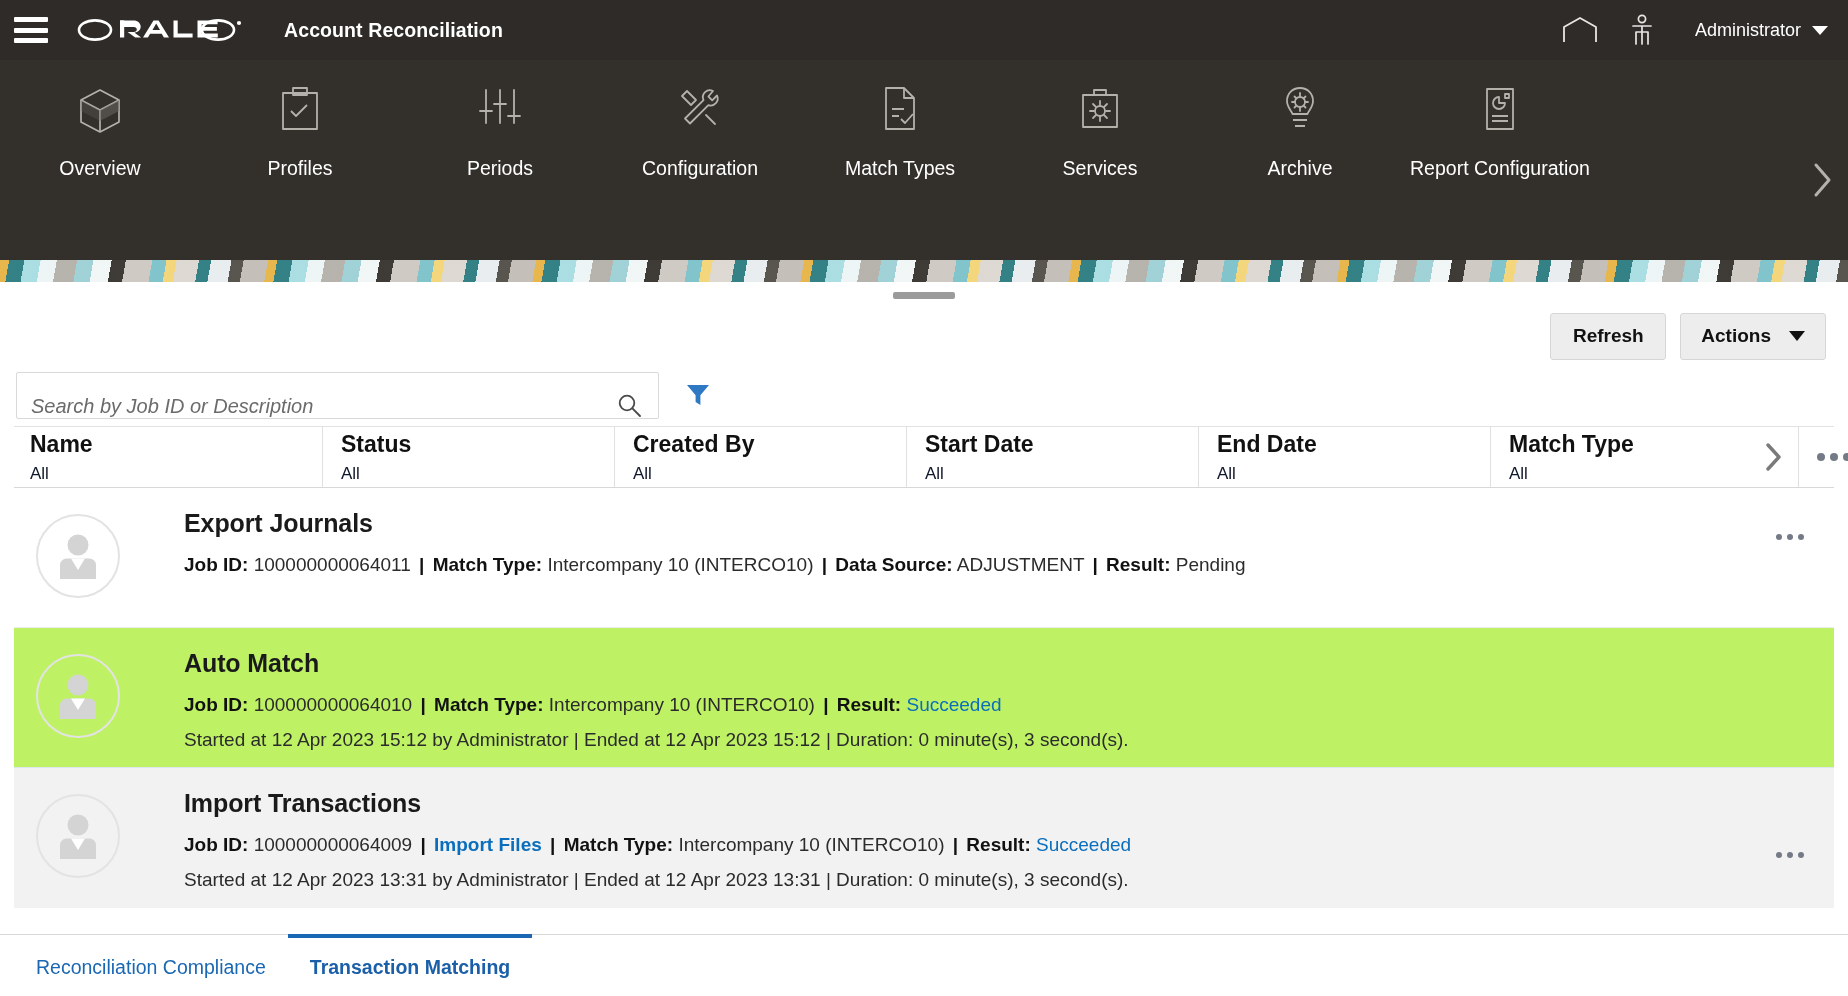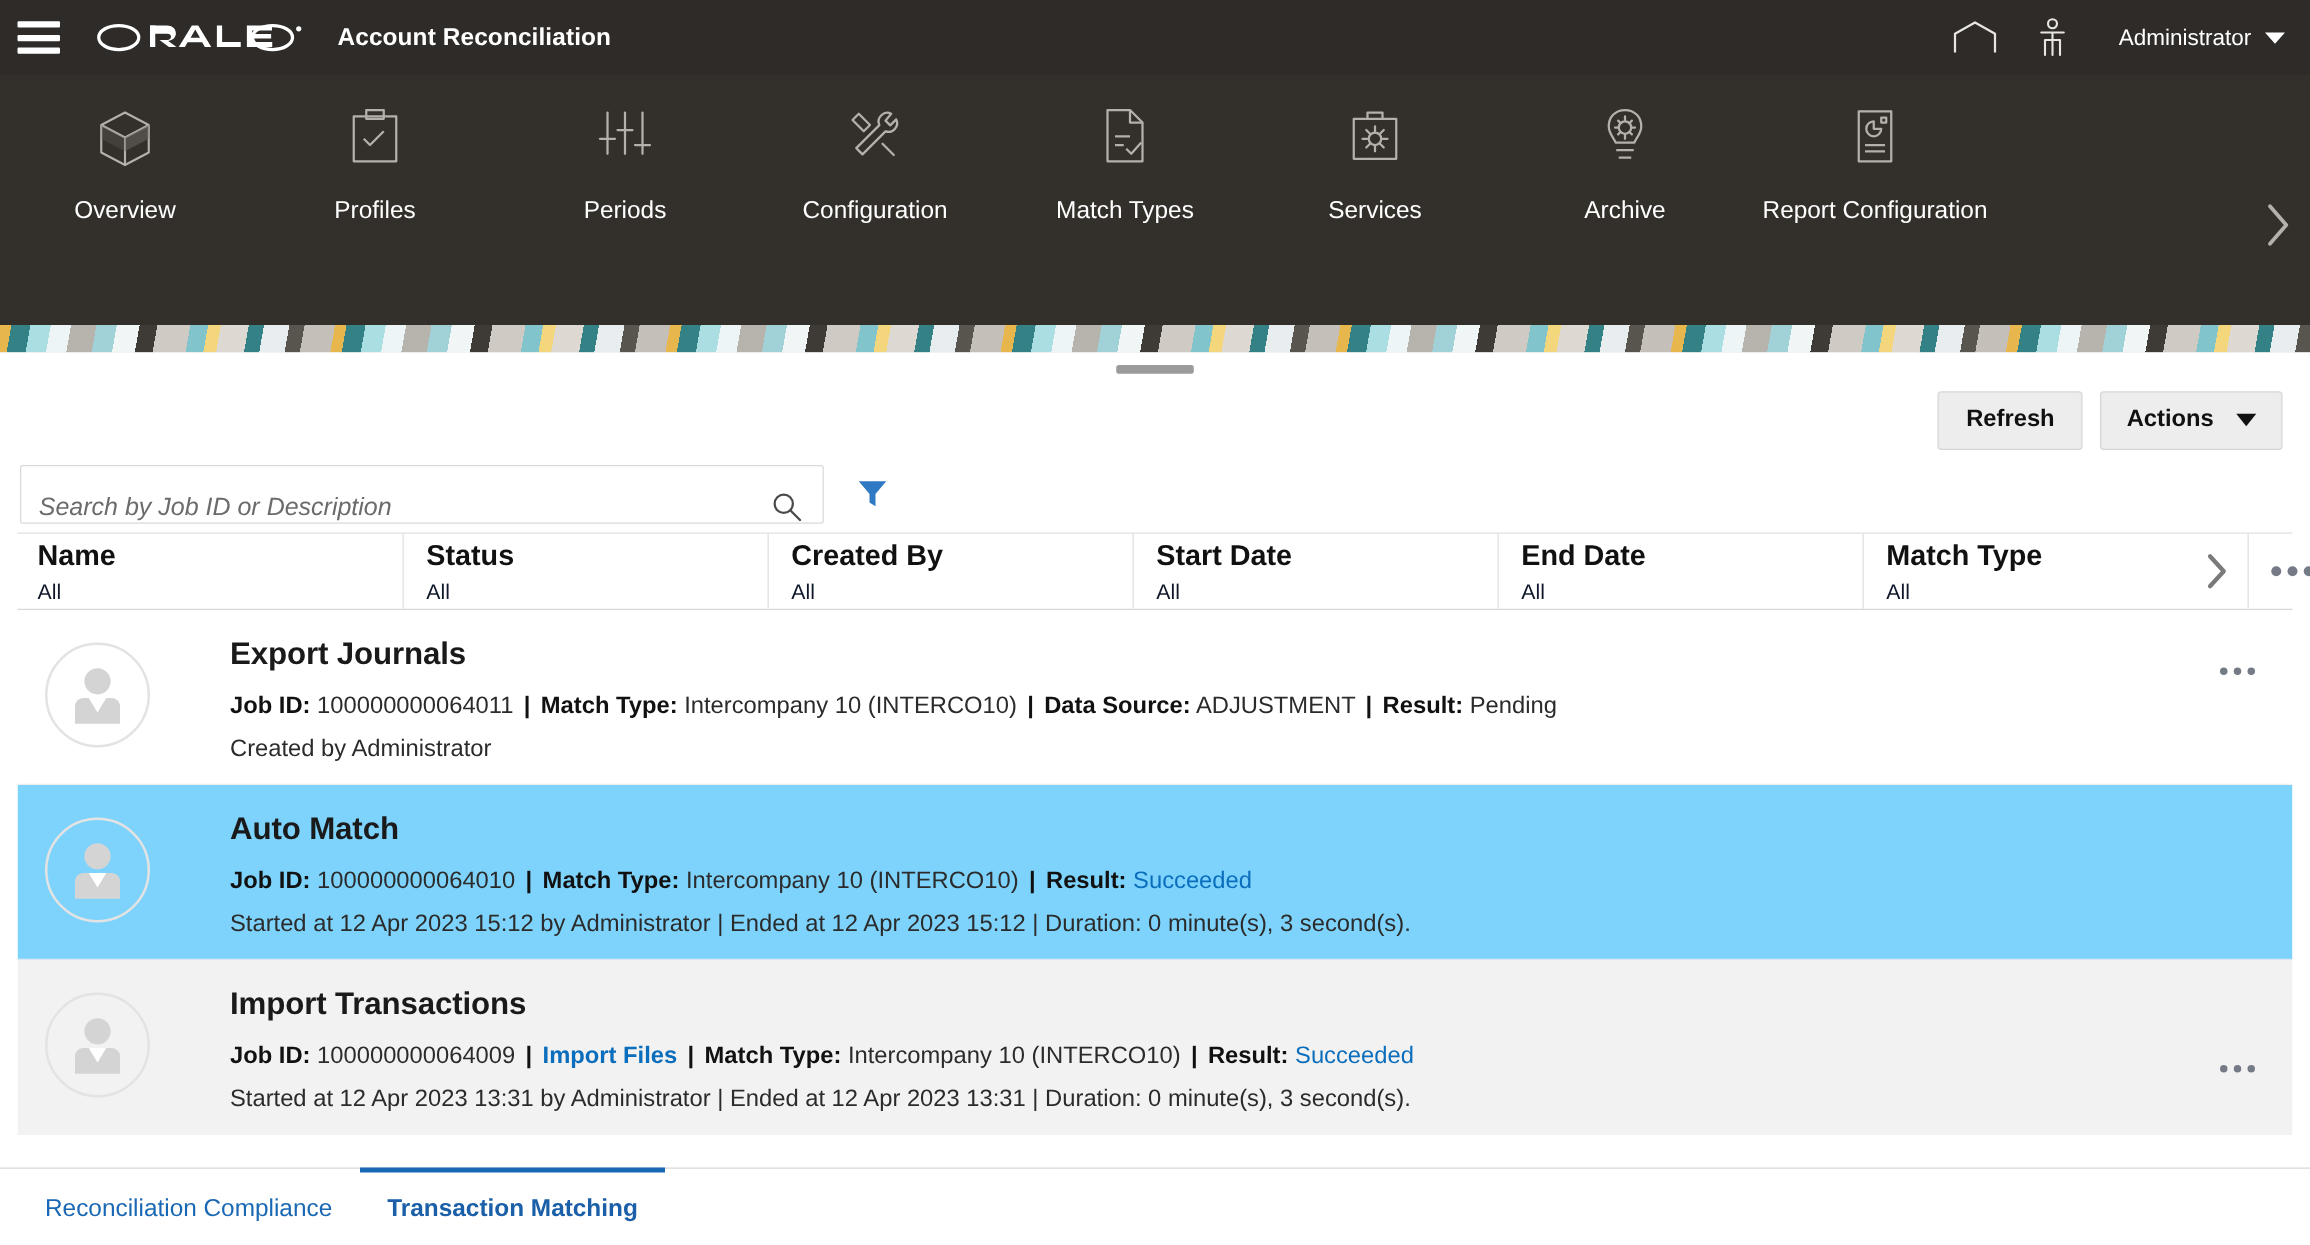--- a/index.html
+++ b/index.html
@@ -55,7 +55,7 @@
   }
   .oracle-logo svg { display: block; }
   .app-title {
-    margin-left: 28px;
+    margin-left: 42px;
     color: #ffffff;
     font-size: 19.5px;
     font-weight: bold;

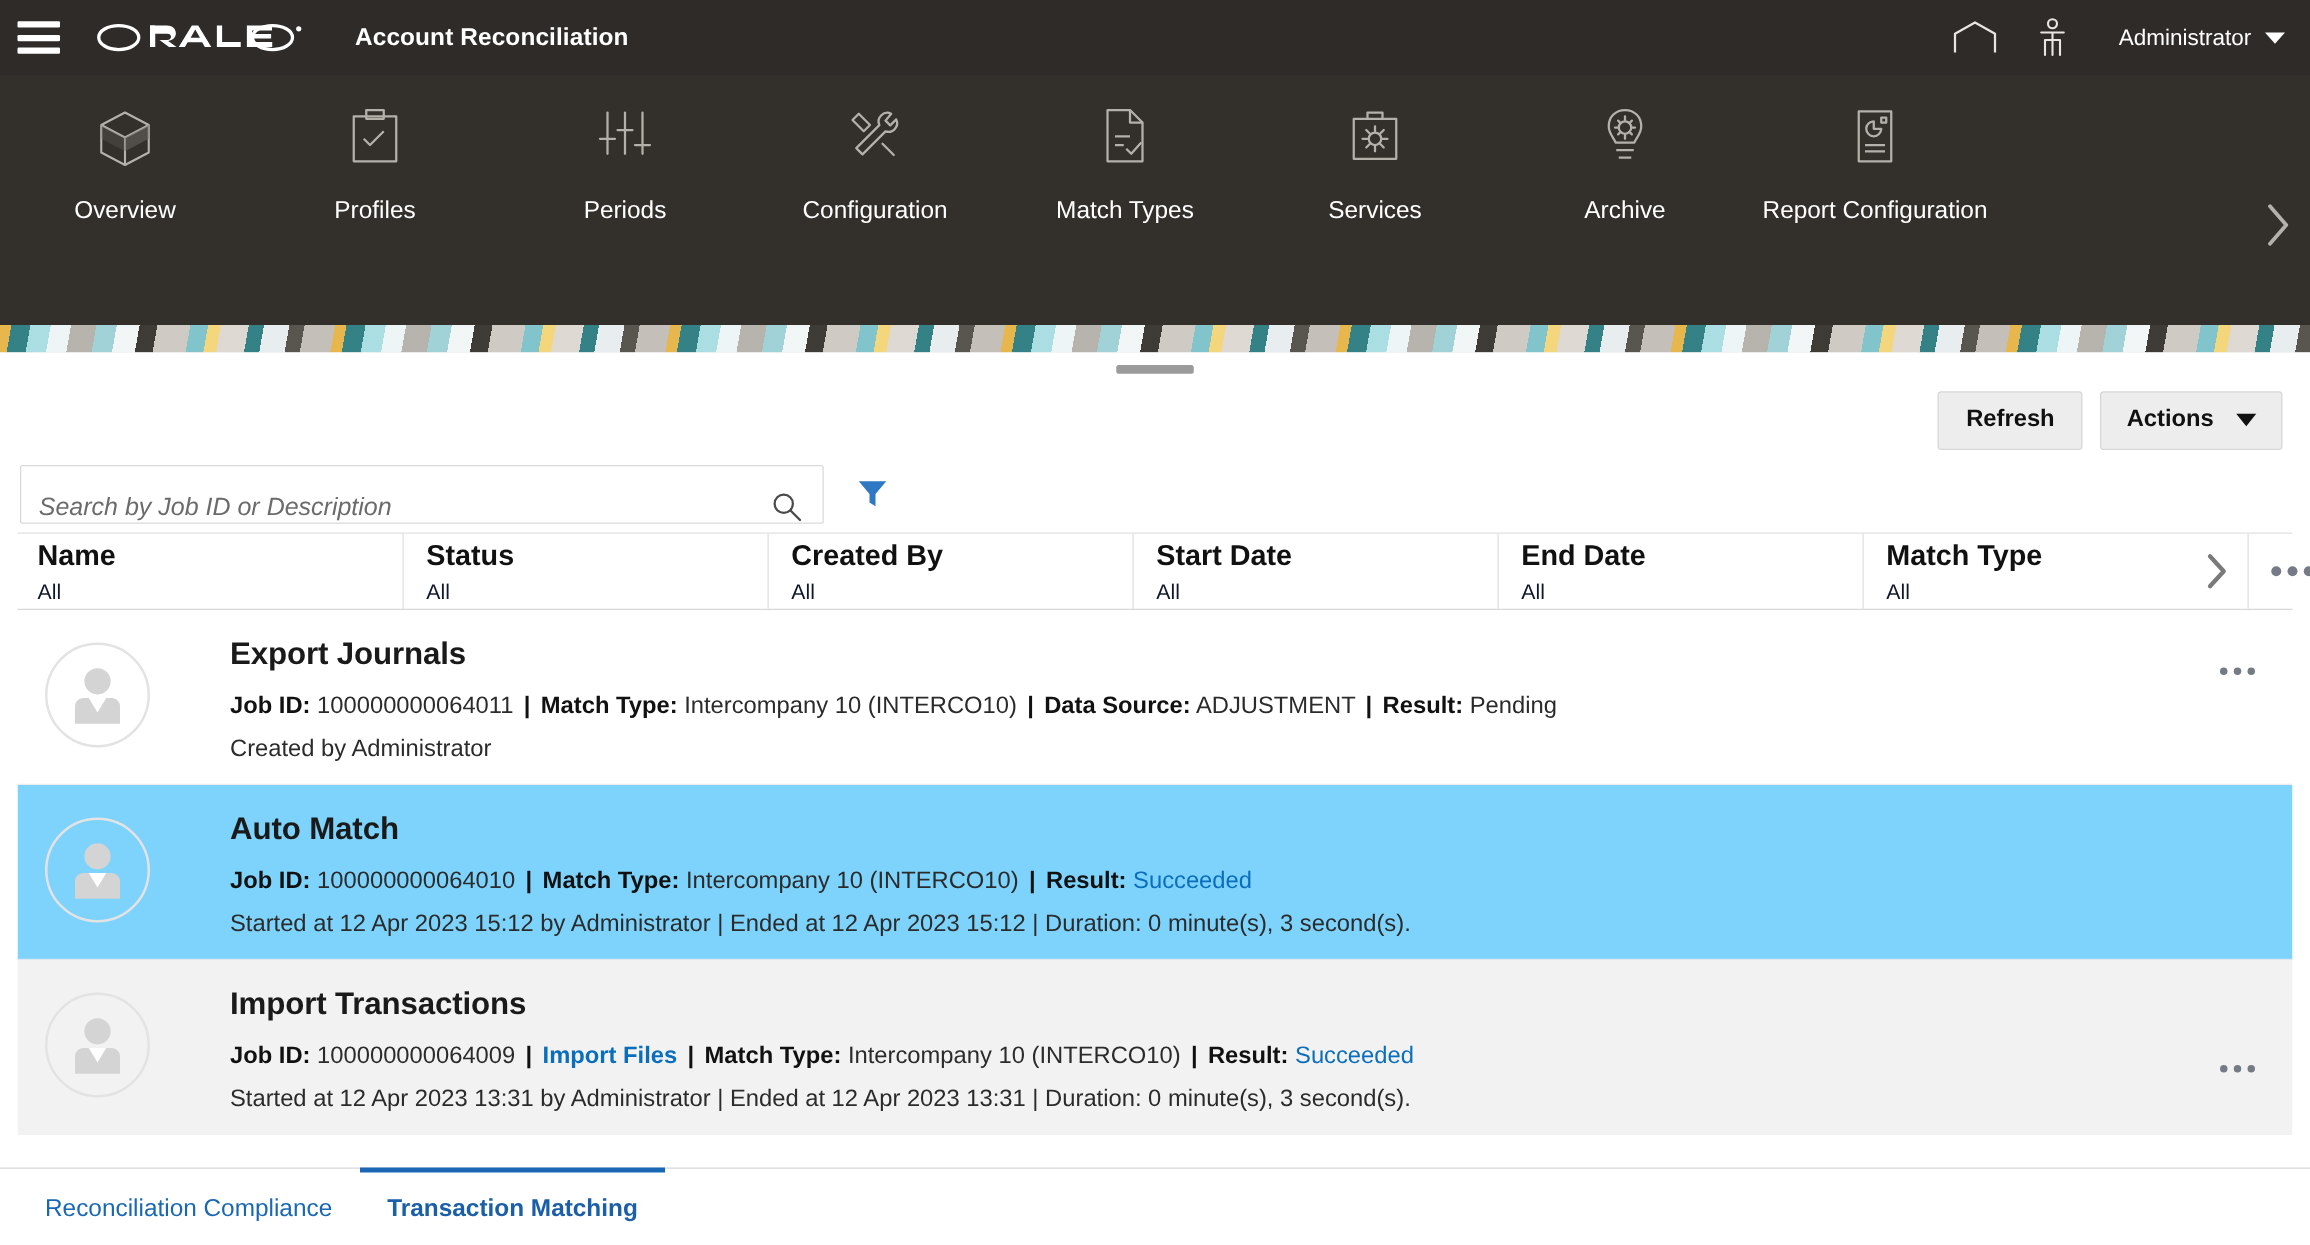--- a/index.html
+++ b/index.html
@@ -713,7 +713,6 @@
             <b>Result:</b>
             <span>Pending</span>
           </div>
-          <div class="job-sub">Created by Administrator</div>
         </div>
         <div class="row-more">
           <span class="dots">

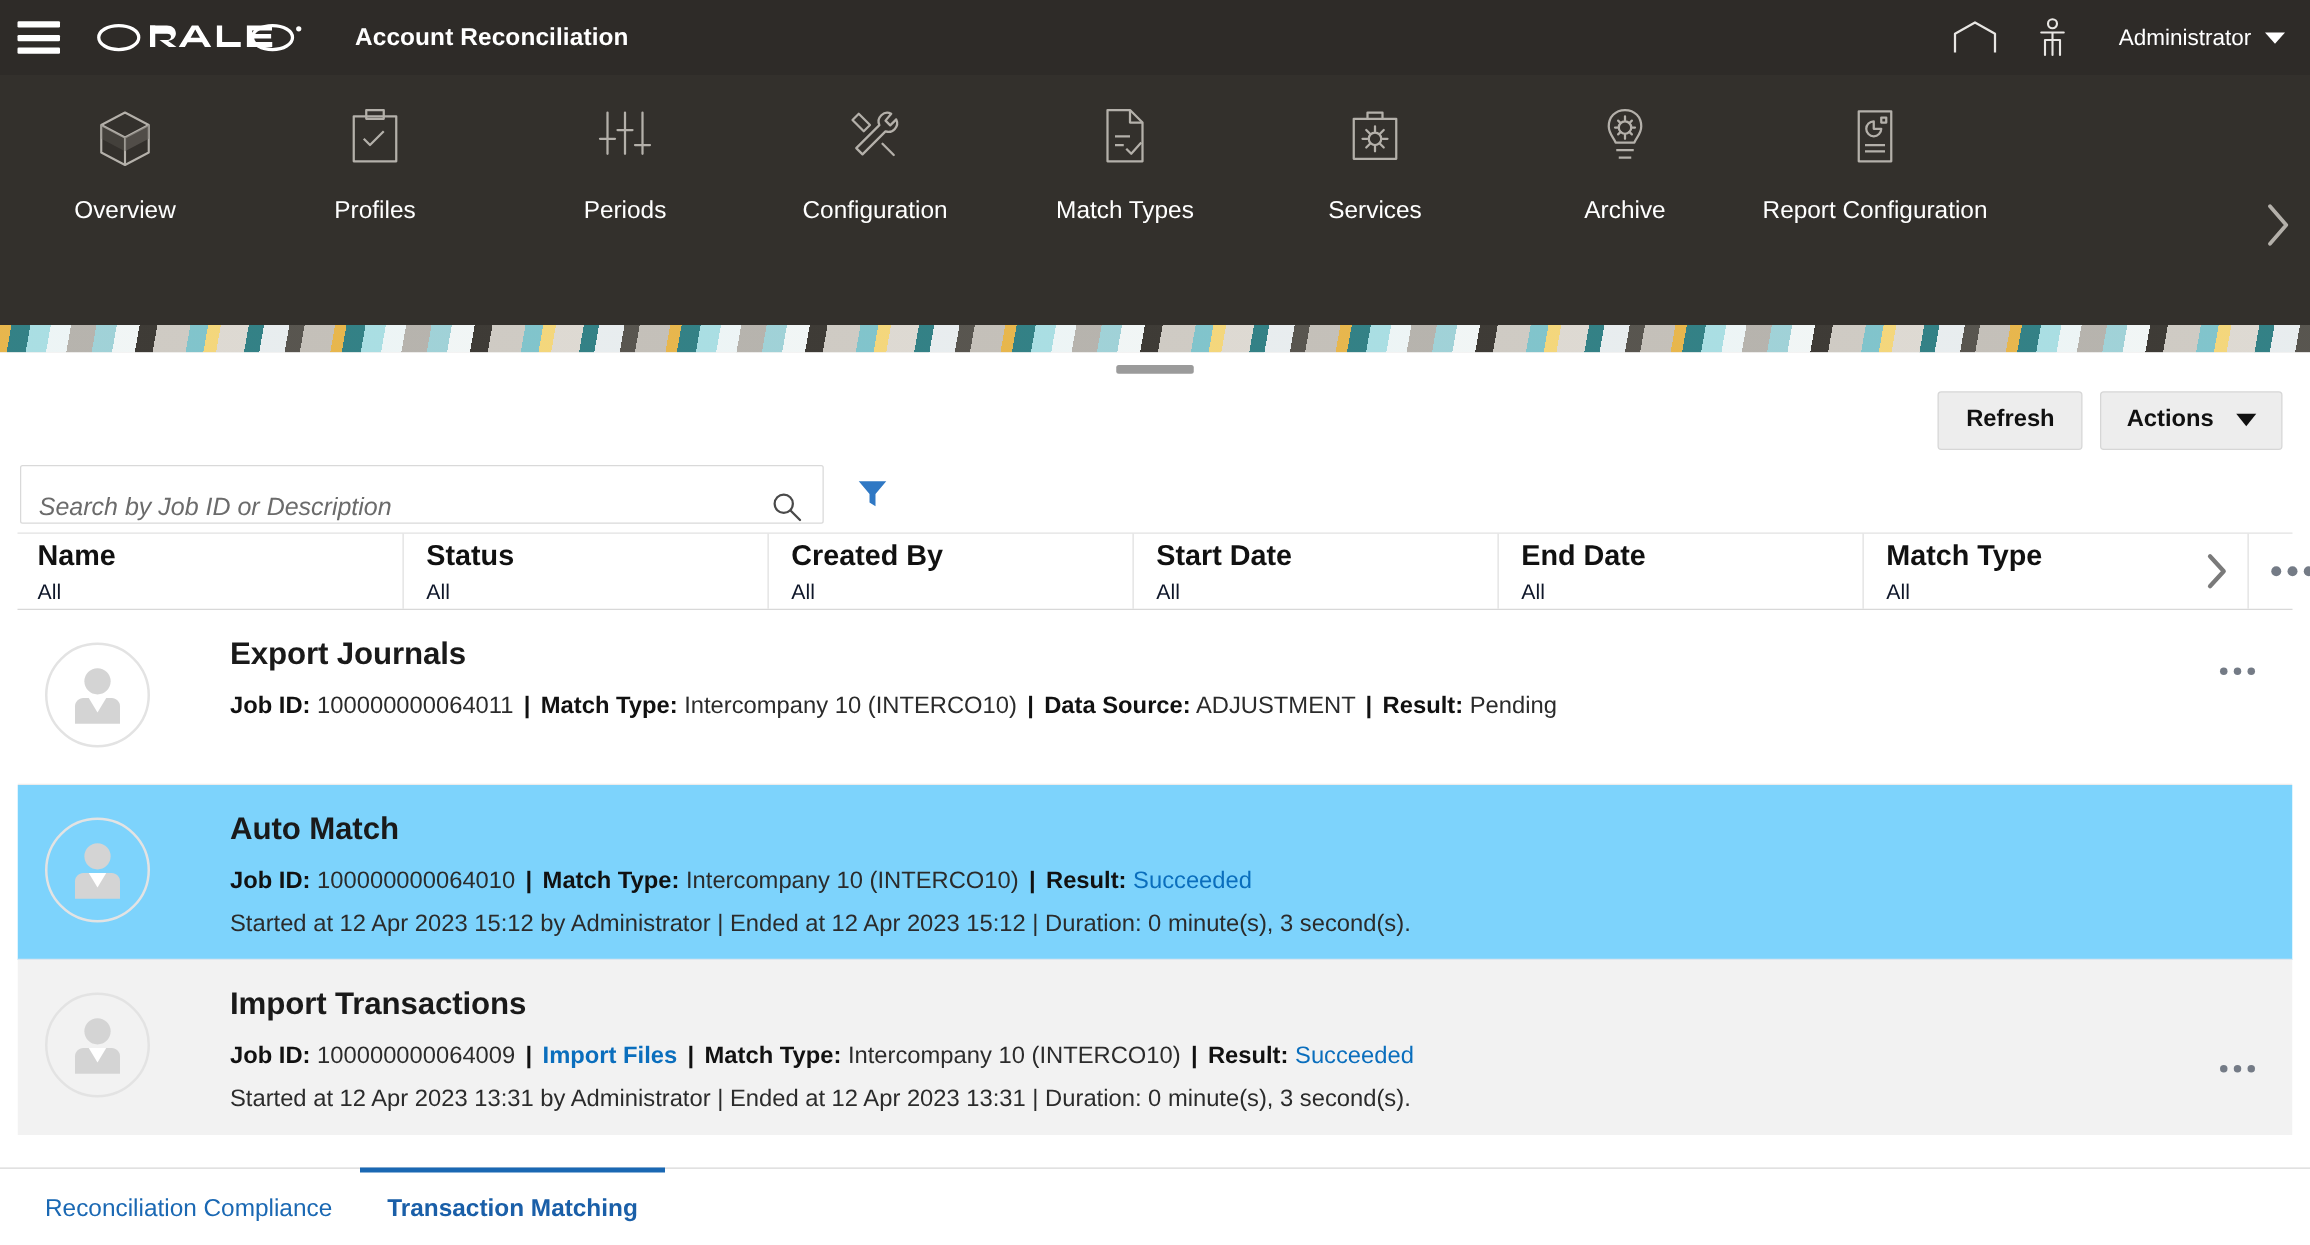--- a/index.html
+++ b/index.html
@@ -357,7 +357,7 @@
     border-bottom: 1px solid #ececec;
     gap: 34px;
   }
-  .job-row.sel { background: #7dd3fc; border-bottom: 1px solid #dbe6ef; }
+  .job-row.sel { background: #bef264; border-bottom: 1px solid #dbe6ef; }
   .job-row.alt { background: #f2f2f2; border-bottom: none; }
   .avatar {
     width: 84px; height: 84px;

